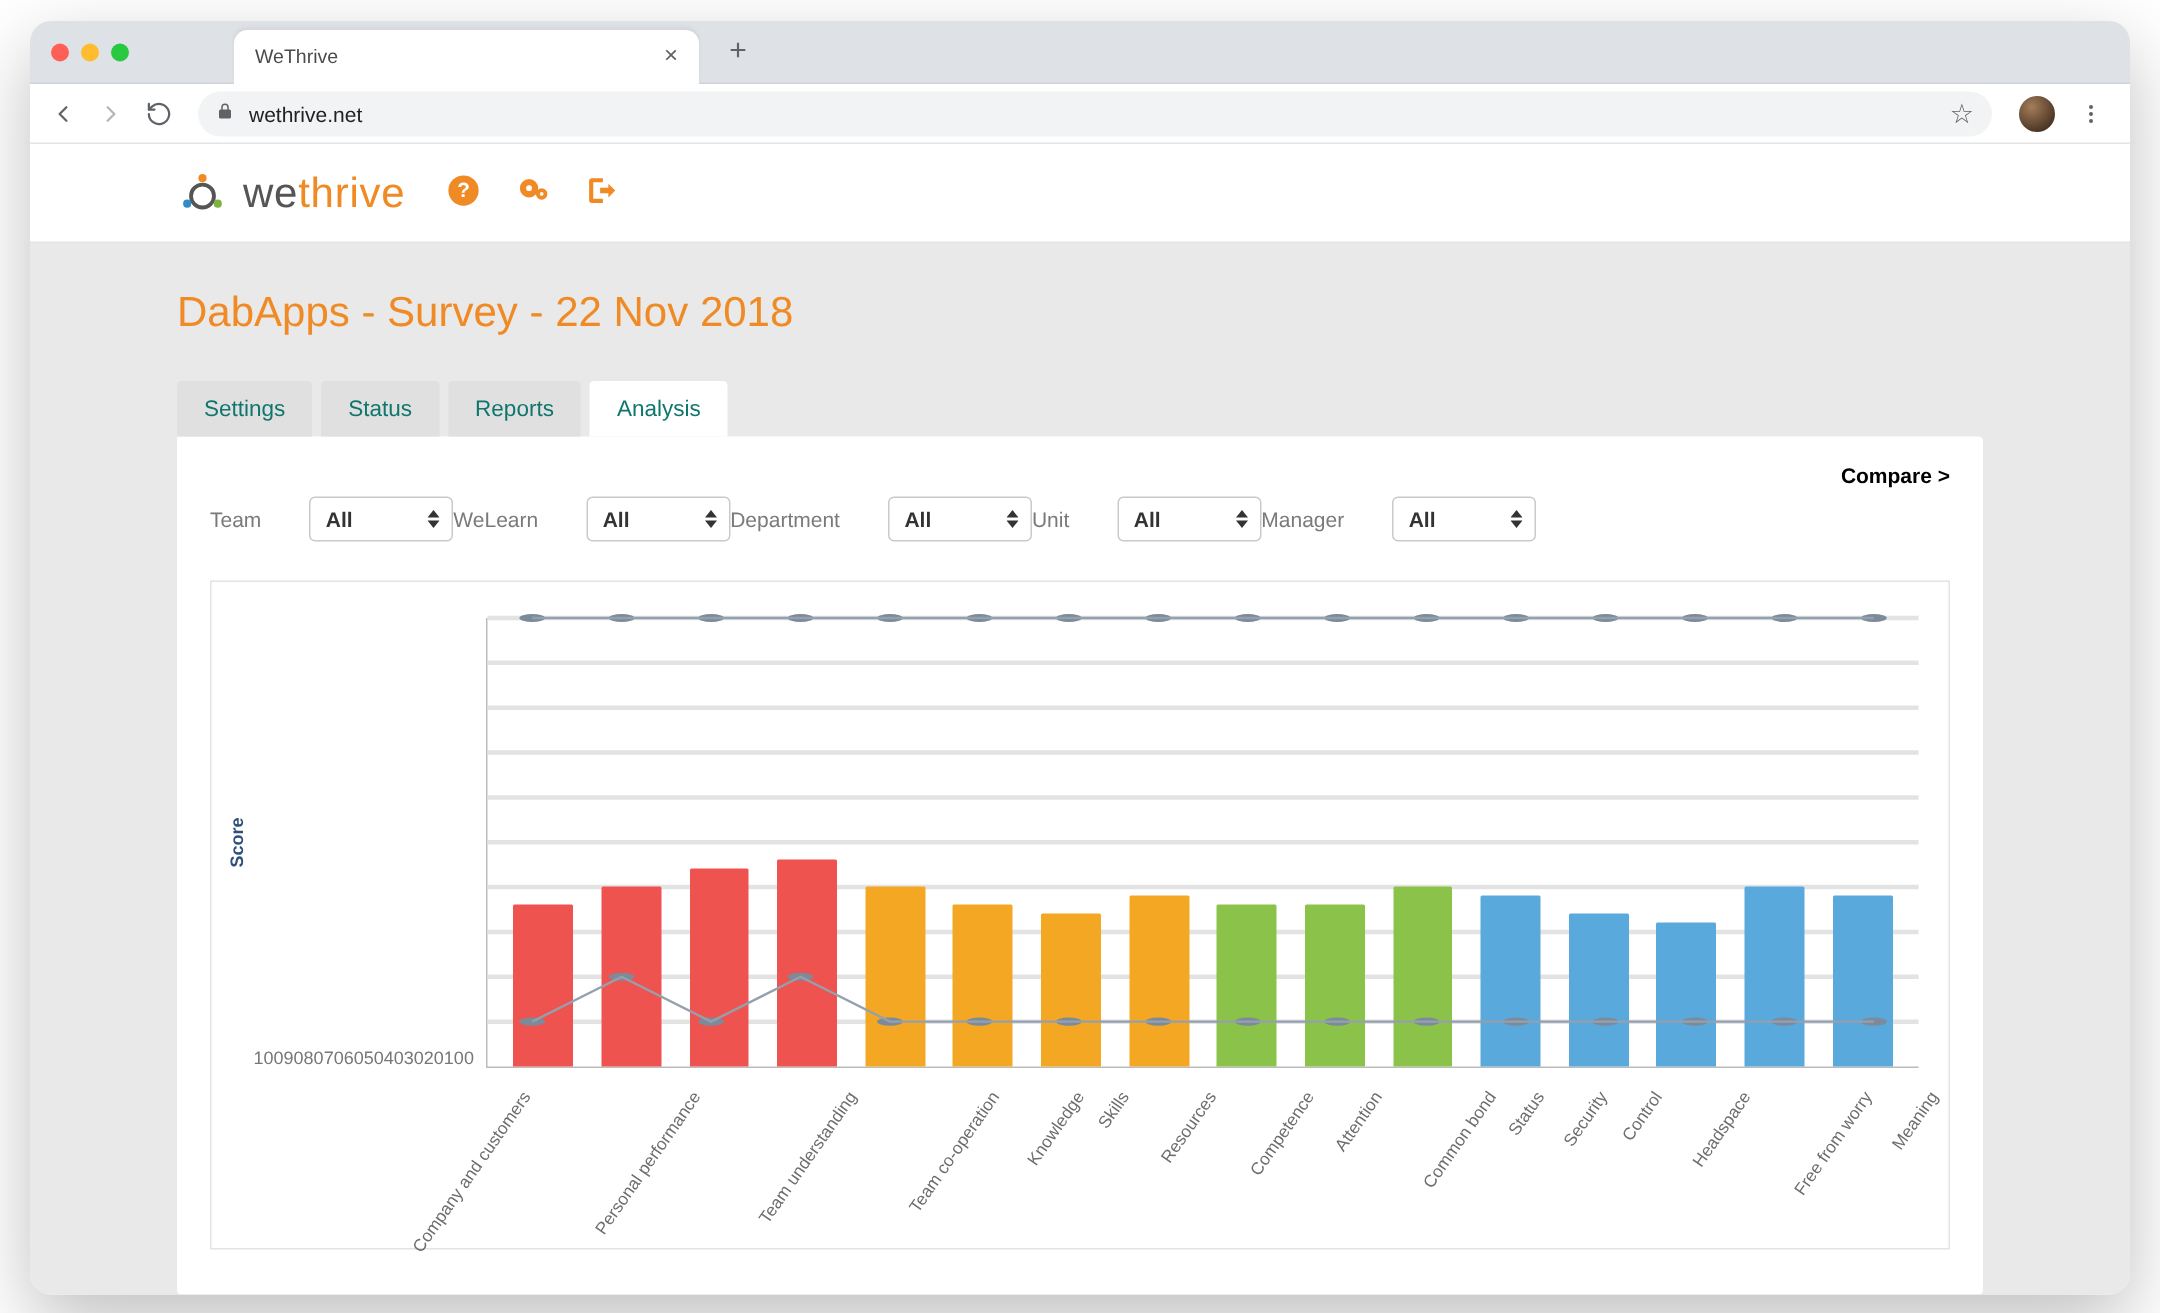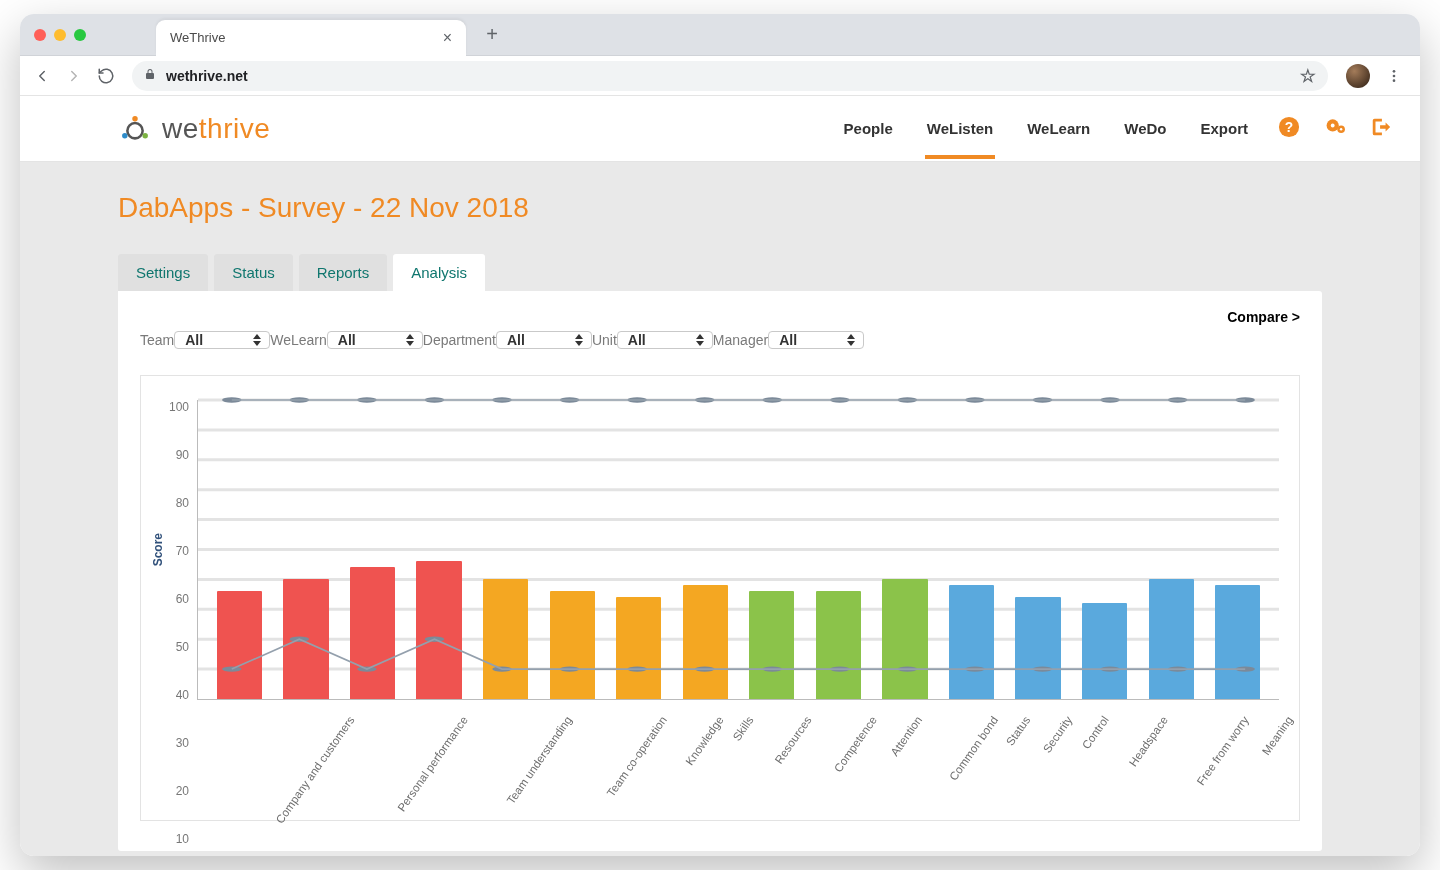--- a/index.html
+++ b/index.html
@@ -26,7 +26,7 @@
   .tb-btn { width:32px; height:32px; display:flex; align-items:center; justify-content:center;
             color:#5f6368; cursor:pointer; border-radius:50%; }
   .omnibox { flex:1; margin:17px 10px; height:30px; background:#f1f3f4; border-radius:15px;
-             display:flex; align-items:center; padding:0 12px; color:#5f6368; font-size:14px;font-weight:bold; }
+             display:flex; align-items:center; padding:0 12px; color:#5f6368; font-size:14px; }
   .omnibox .lock { width:12px; margin-right:10px; color:#5f6368; }
   .omnibox .url  { flex:1; color:#202124; }
   .omnibox .star { font-size:18px; color:#5f6368; cursor:pointer; }

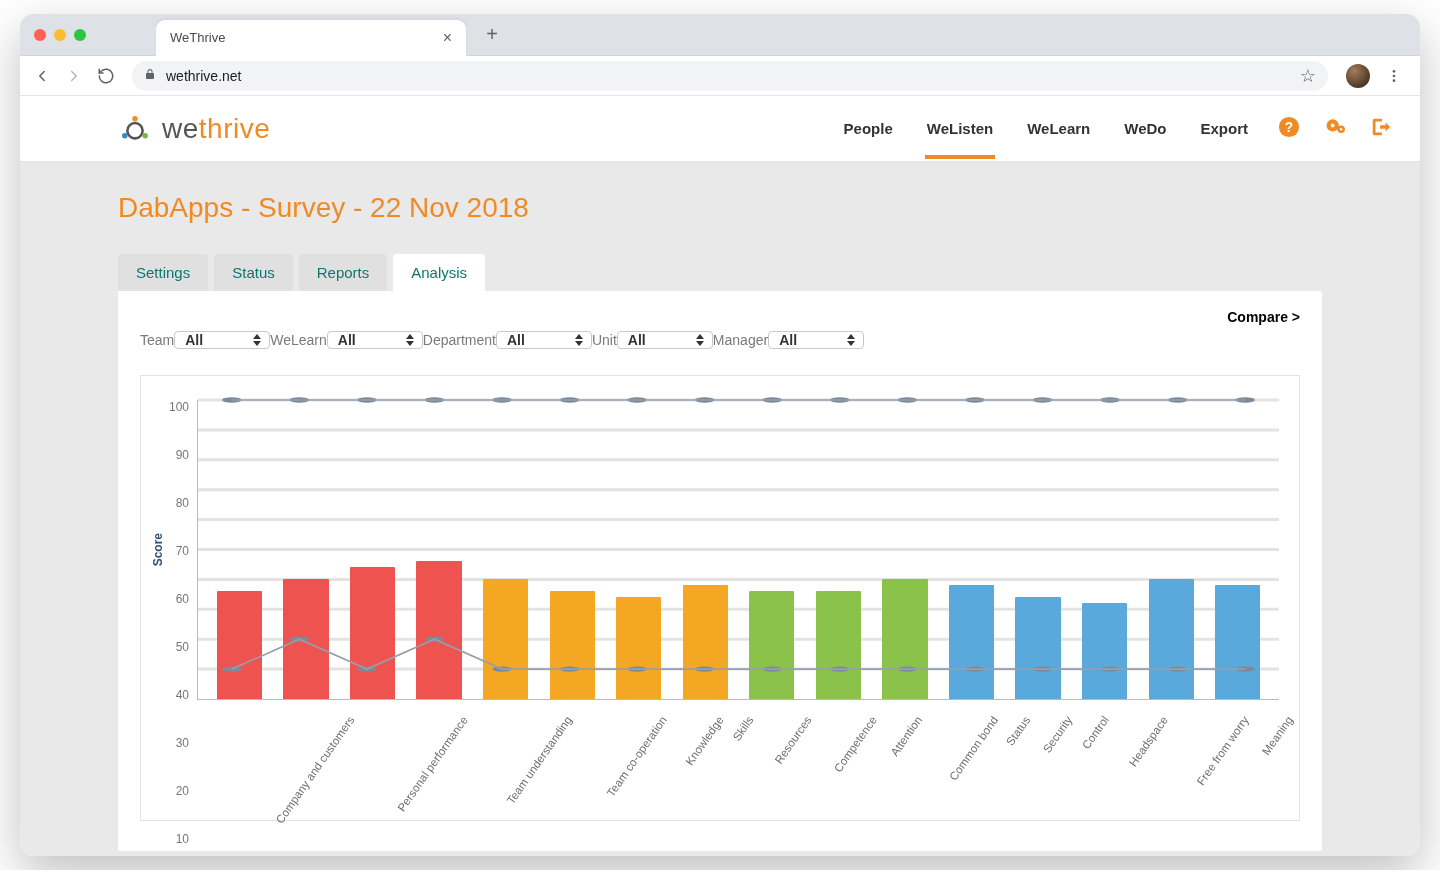--- a/index.html
+++ b/index.html
@@ -168,13 +168,6 @@
         </span>
       </div>
 
-      <nav class="main-nav" id="main-nav">
-          <span class="nav-link">People</span>
-          <span class="nav-link active">WeListen</span>
-          <span class="nav-link">WeLearn</span>
-          <span class="nav-link">WeDo</span>
-          <span class="nav-link">Export</span>
-        </nav>
       <div class="nav-icons">
         <span class="nav-icon">
           <svg width="22" height="22" viewBox="0 0 24 24" fill="#f08a24">

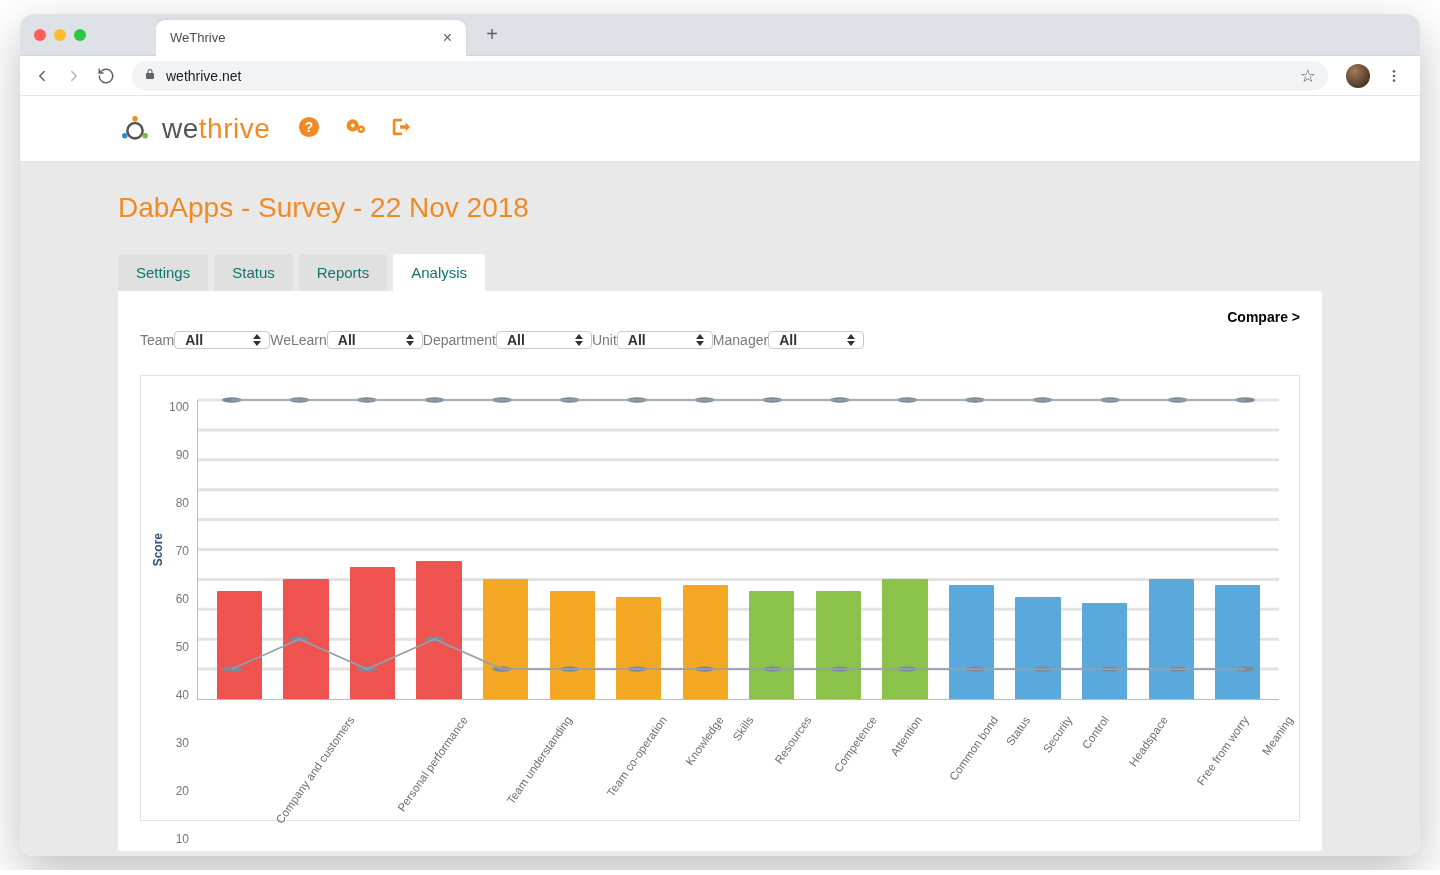--- a/index.html
+++ b/index.html
@@ -65,8 +65,8 @@
   .filters { display:flex; align-items:center; flex-wrap:wrap; margin-bottom:26px; }
   .flabel { color:#7a7a7a; font-size:14px; }
   .fselect { position:relative; display:inline-flex; align-items:center; border:1px solid #c9c9c9;
-             border-radius:4px; height:18px; padding:0 26px 0 10px; min-width:96px; background:#fff;
-             cursor:pointer; font-weight:600; font-size:14px; color:#333; }
+             border-radius:4px; height:30px; padding:0 26px 0 10px; min-width:96px; background:#fff;
+             cursor:pointer; font-weight:600; font-size:14px; color:#333;margin-left:32px; }
   .fselect .caret { position:absolute; right:8px; top:50%; transform:translateY(-50%);
                     line-height:0; color:#333; }
 

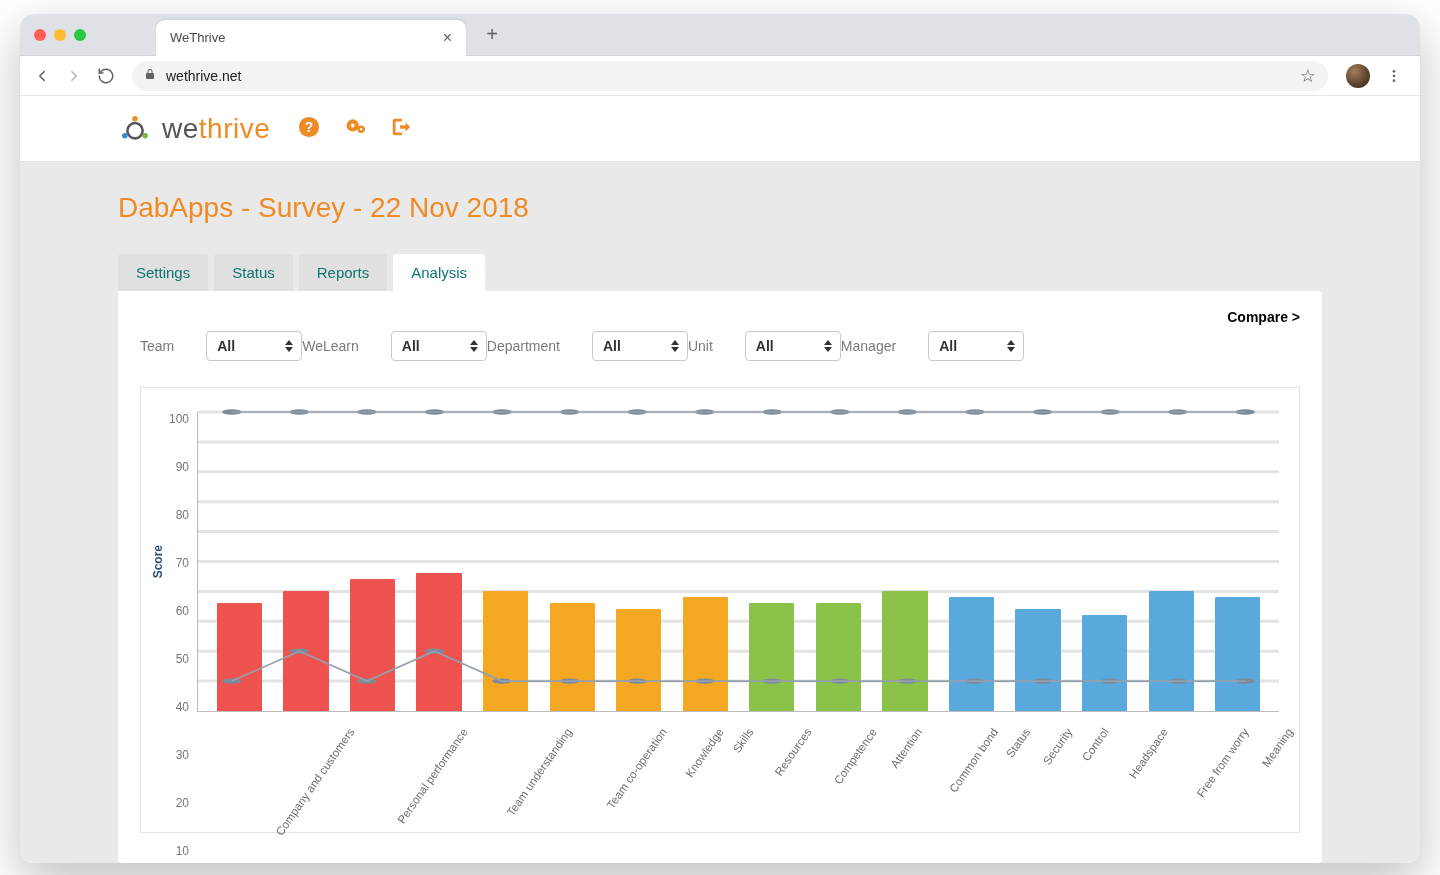--- a/index.html
+++ b/index.html
@@ -74,9 +74,9 @@
   .chart { display:flex; }
   .ylabel { writing-mode:vertical-rl; transform:rotate(180deg); color:#30507a;
             font-size:12px; font-weight:700; align-self:center; margin-right:4px; }
-  .yaxis { display:flex; flex-direction:column; justify-content:space-between;
+  .yaxis { display:flex; flex-direction:row; justify-content:space-between;
            align-items:flex-end; padding-right:8px; font-size:12px; color:#777;
-           height:300px;gap:34px; }
+           height:300px; }
   .plot { position:relative; flex:1; height:300px; border-left:1px solid #bbb;
           border-bottom:1px solid #bbb; overflow:visible; }
   .bars { position:absolute; inset:0; display:flex; align-items:flex-end;

